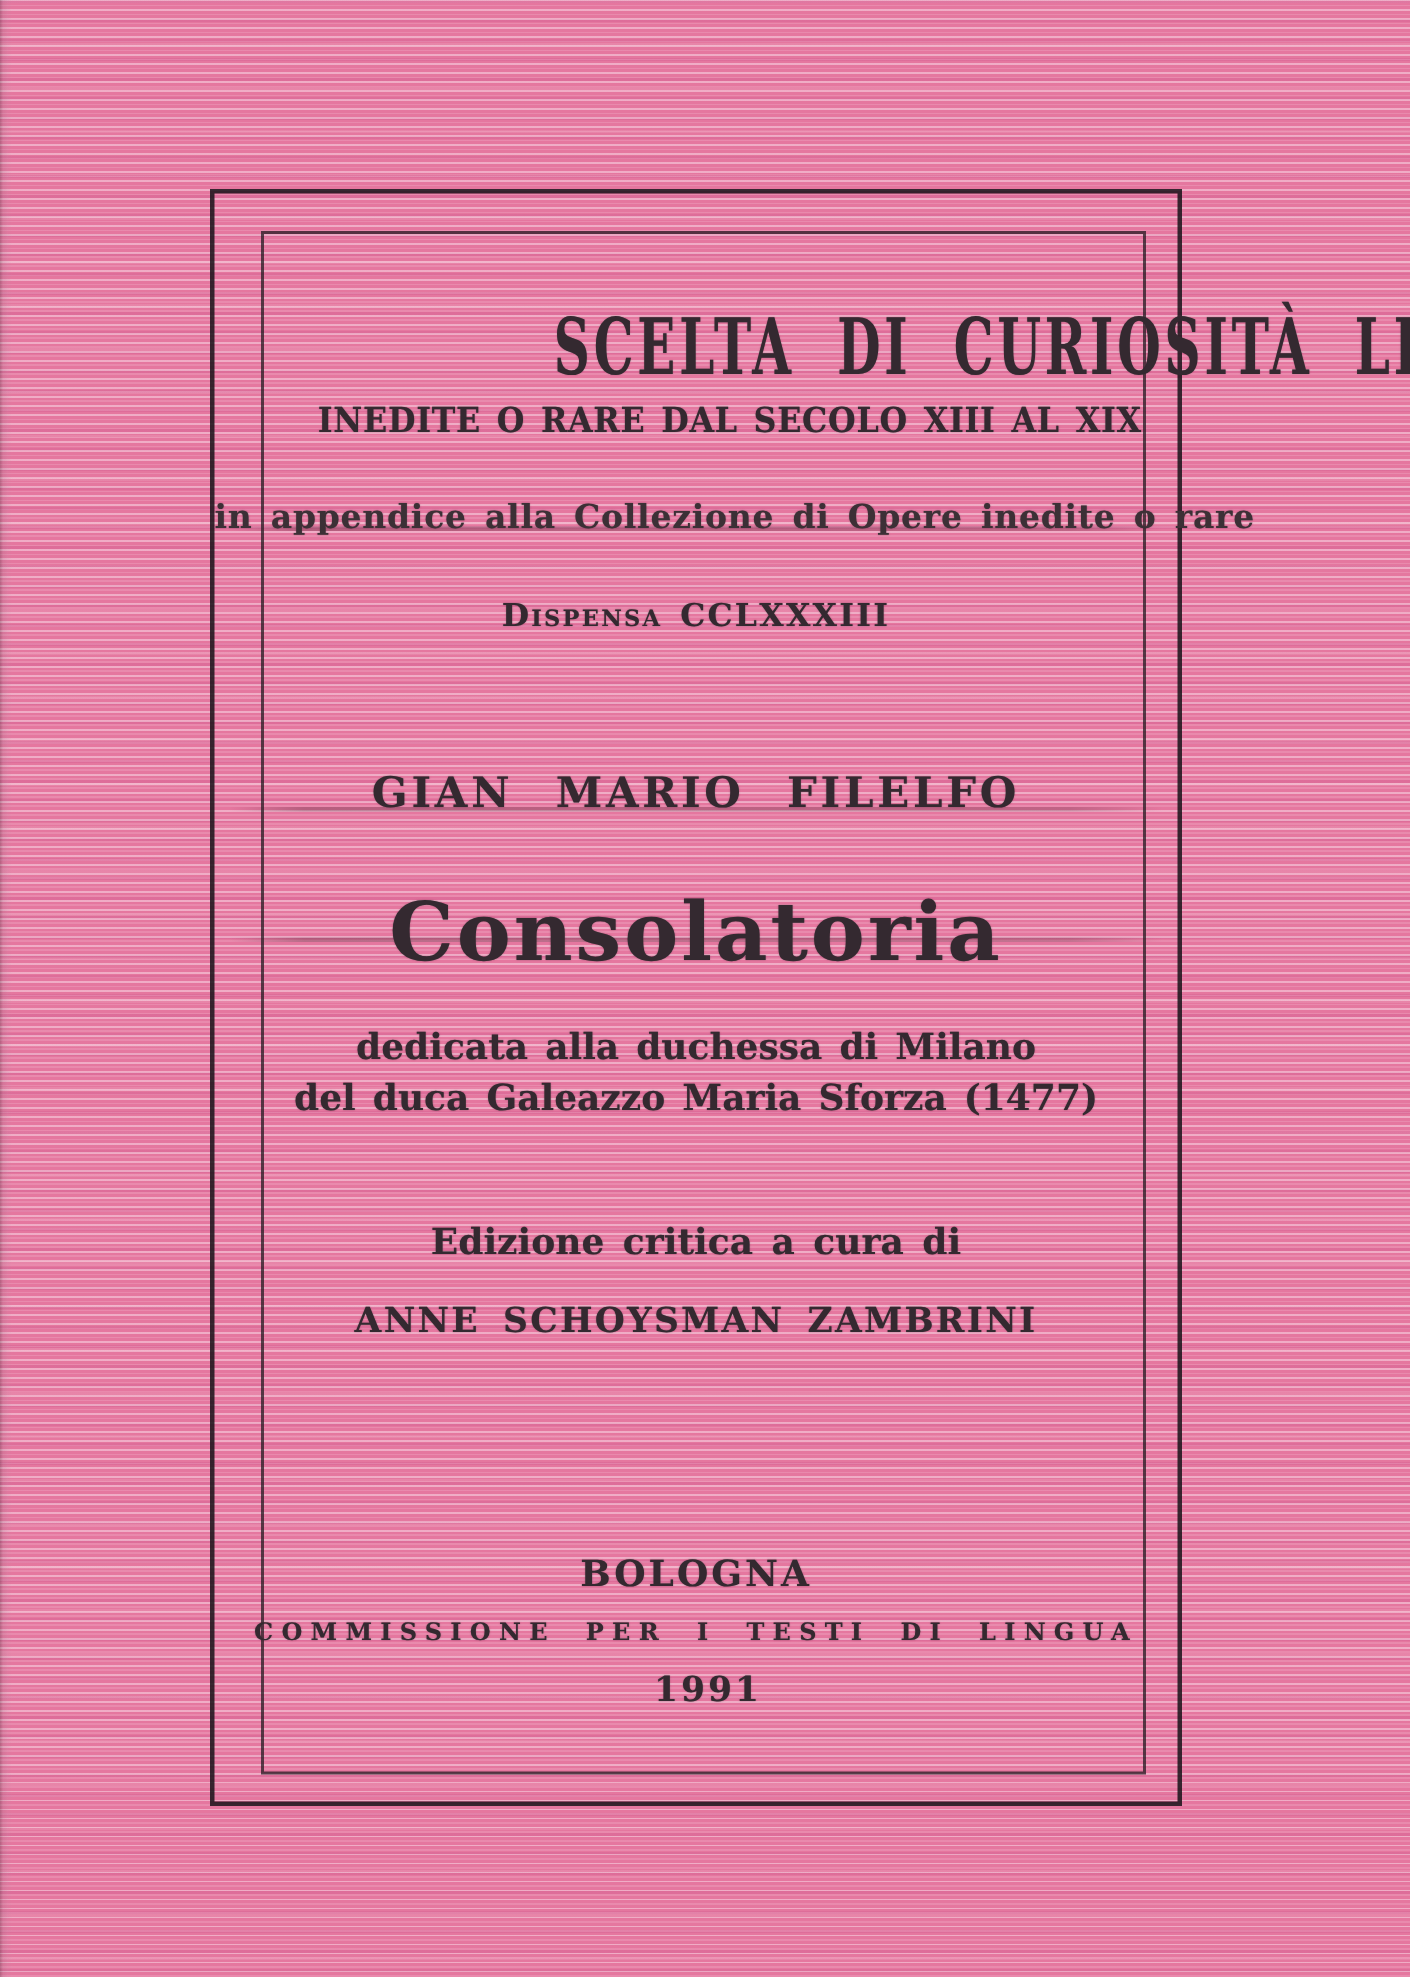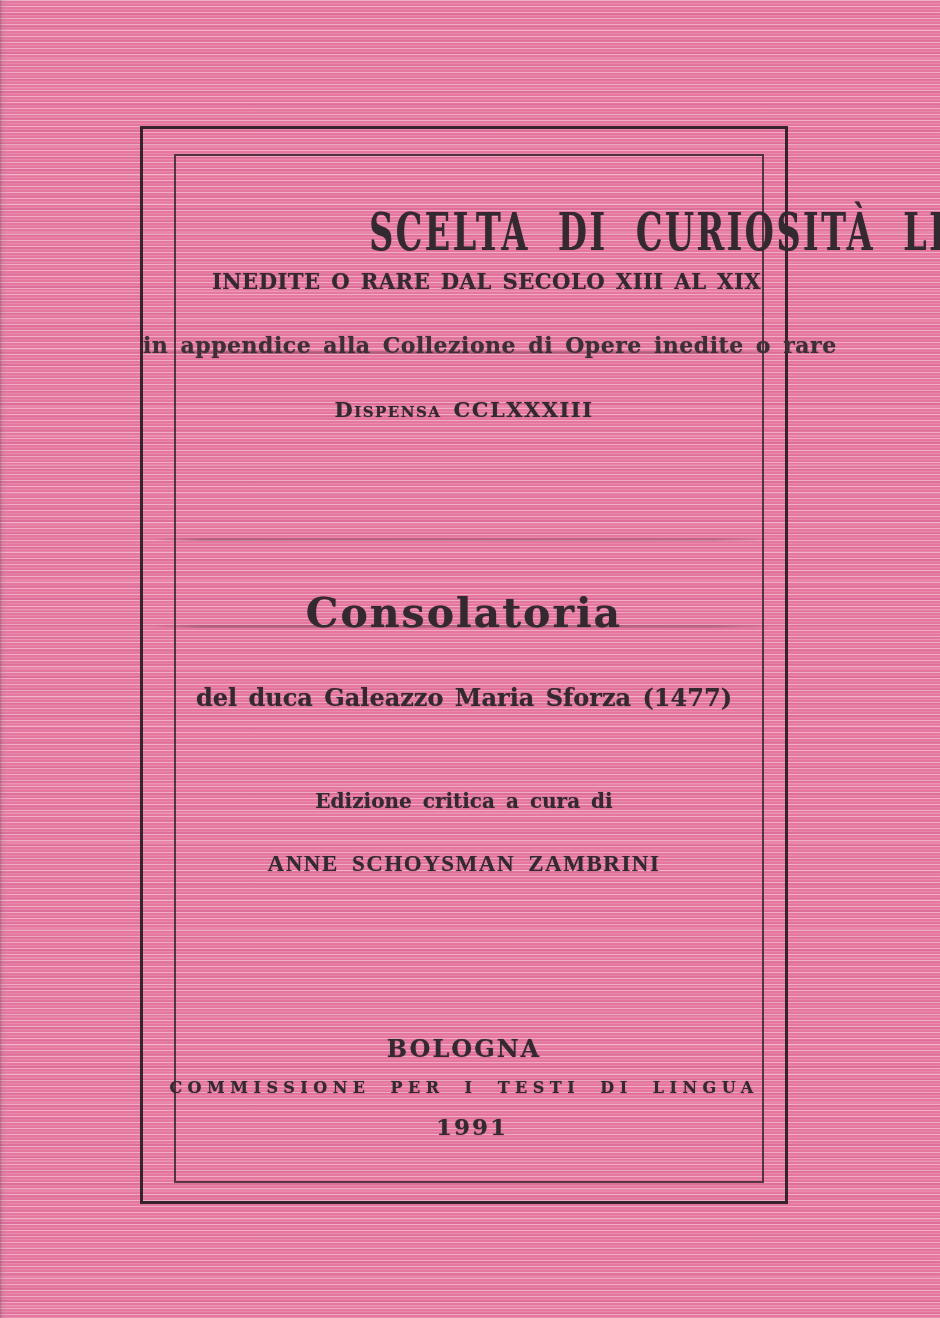--- a/index.html
+++ b/index.html
@@ -224,6 +224,7 @@
 
     <div class="line series-note">in appendice alla Collezione di Opere inedite o rare</div>
 
+    <div class="line author">GIAN MARIO FILELFO</div>
 
     <div class="line work-title">Consolatoria</div>
 

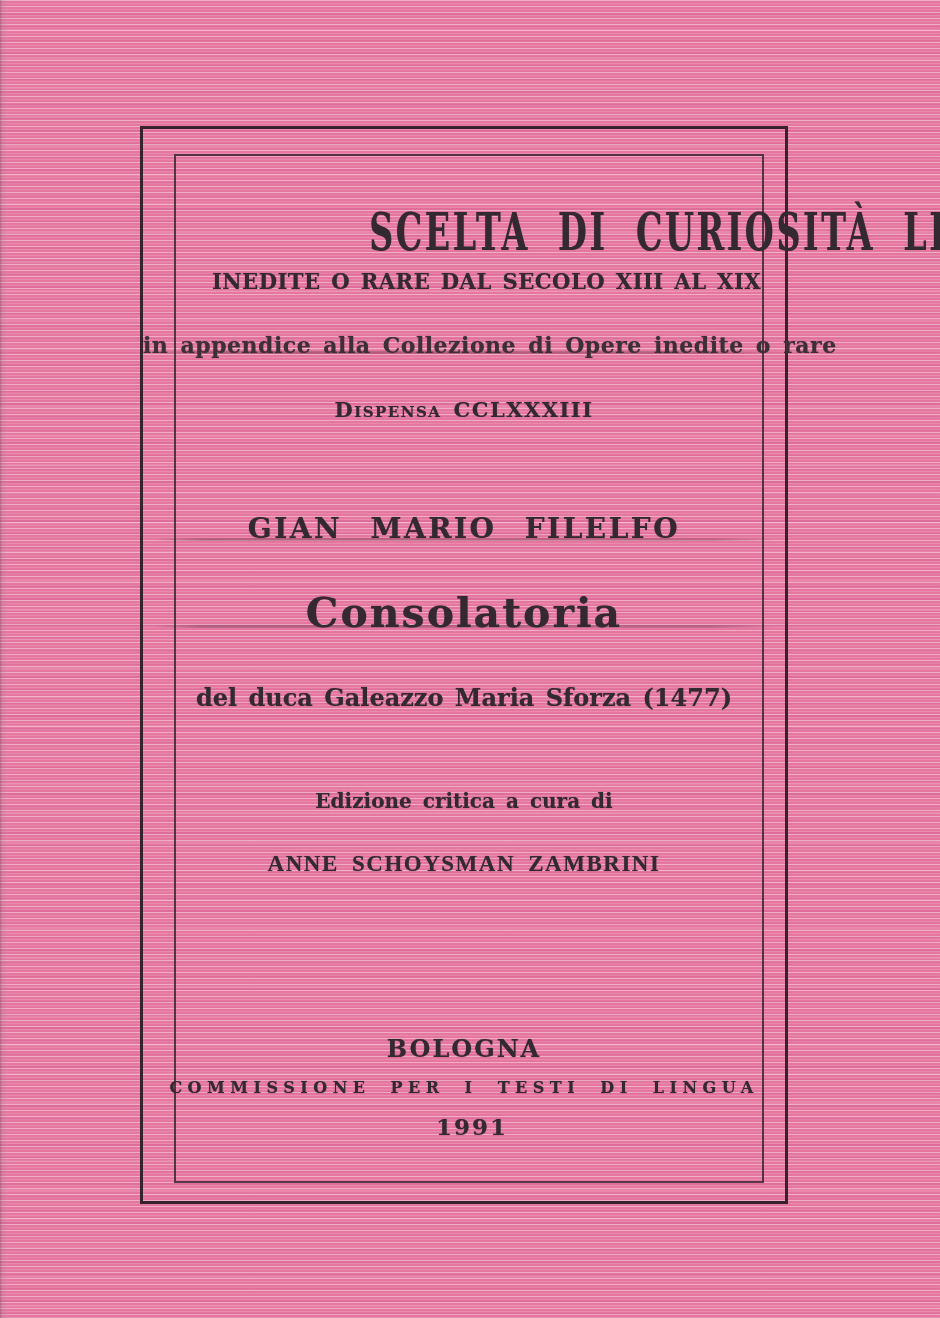--- a/index.html
+++ b/index.html
@@ -138,7 +138,7 @@
 
   .work-title {
     top: 460px;
-    font-size: 41px;
+    font-size: 54px;
     font-weight: bold;
     letter-spacing: 2px;
   }

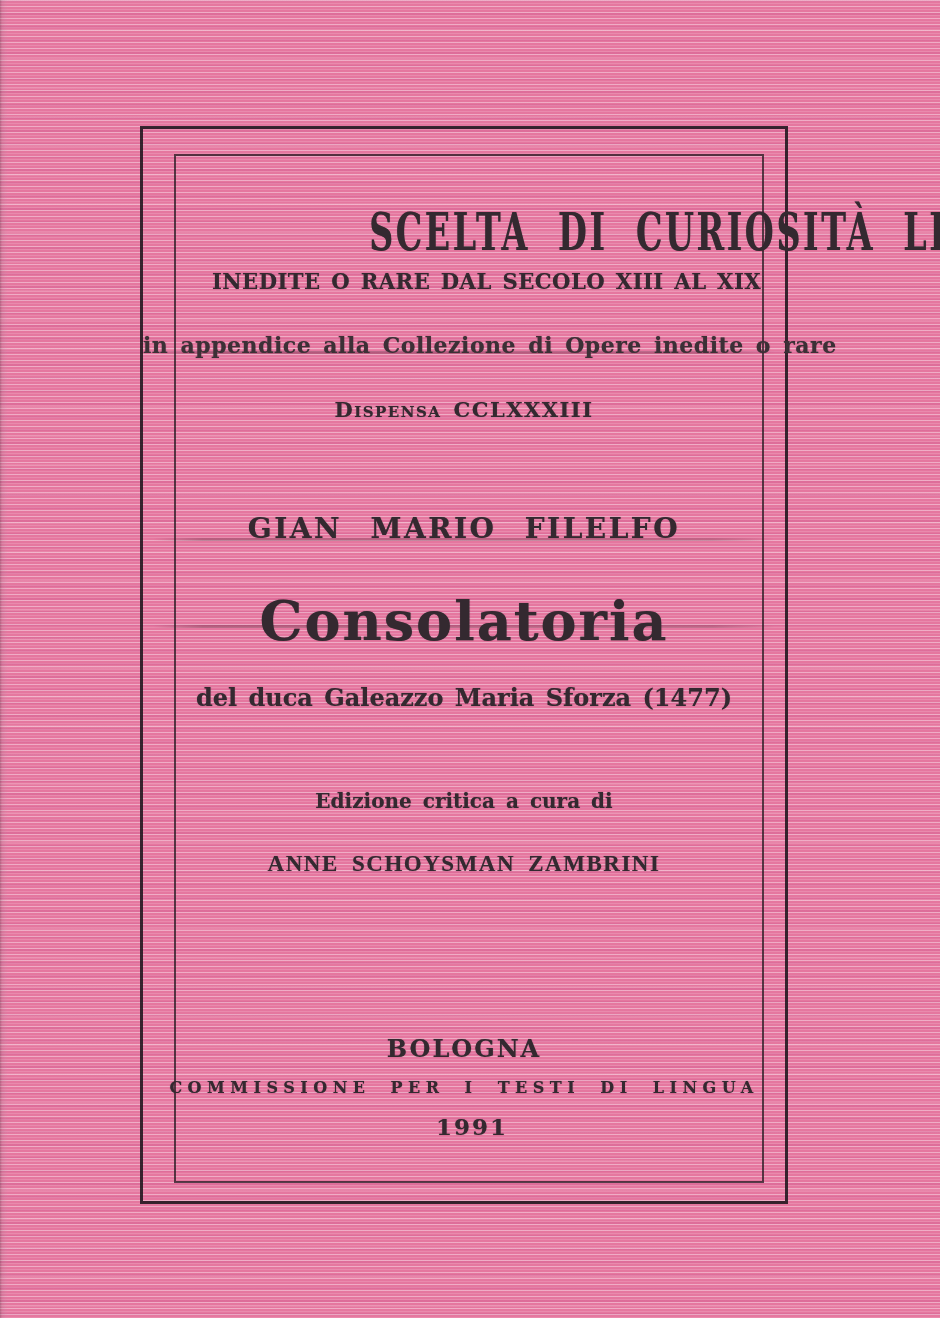--- a/index.html
+++ b/index.html
@@ -229,6 +229,7 @@
     <div class="line work-title">Consolatoria</div>
 
     <div class="dedication">
+      <div>dedicata alla duchessa di Milano</div>
       <div>del duca Galeazzo Maria Sforza (1477)</div>
     </div>
 

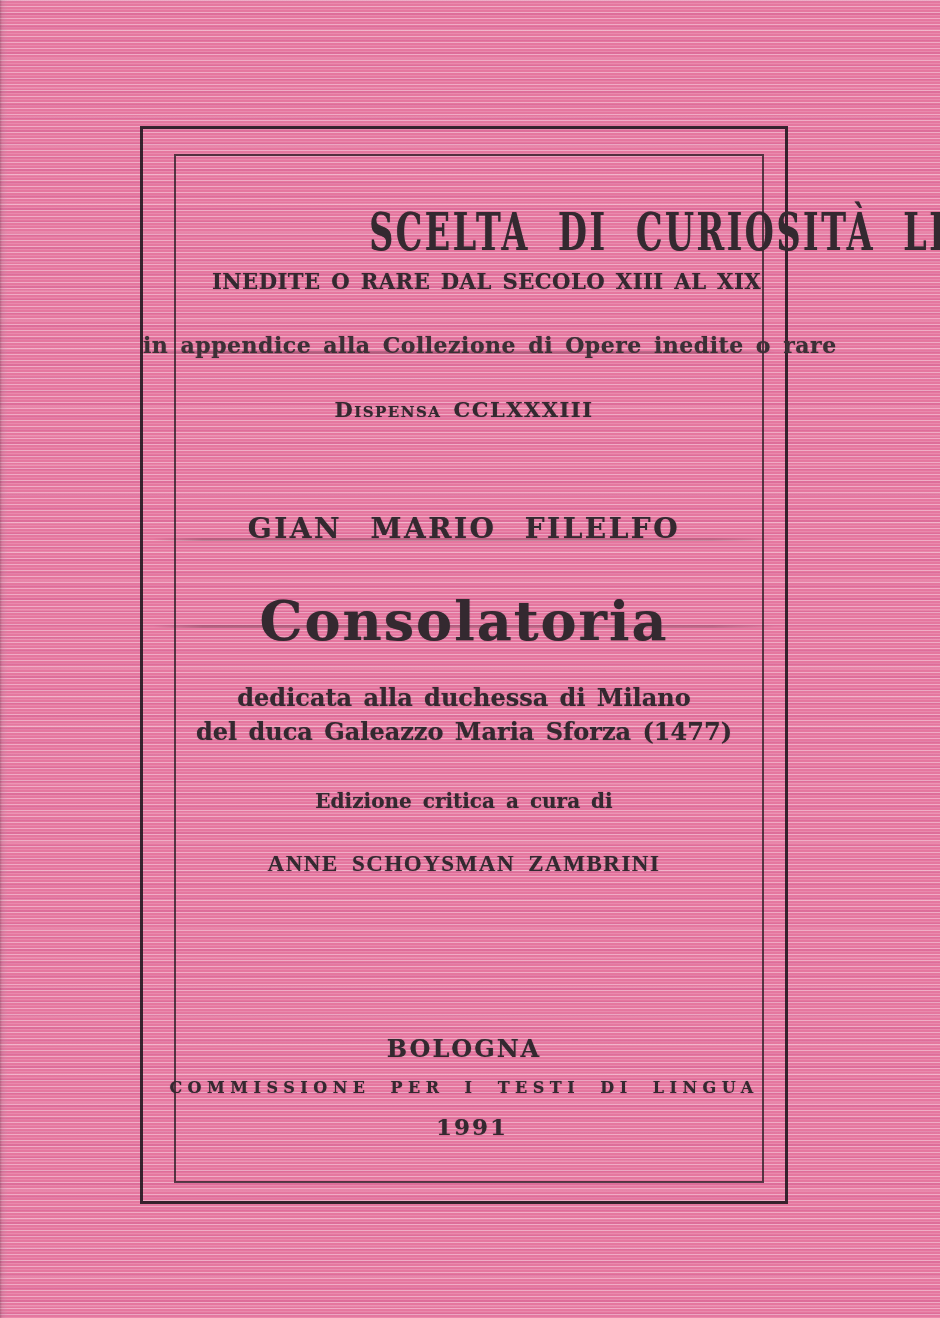--- a/index.html
+++ b/index.html
@@ -157,8 +157,8 @@
   }
 
   .edition-note {
-    top: 660px;
-    font-size: 20px;
+    top: 684px;
+    font-size: 24px;
     font-weight: bold;
     word-spacing: 4px;
   }

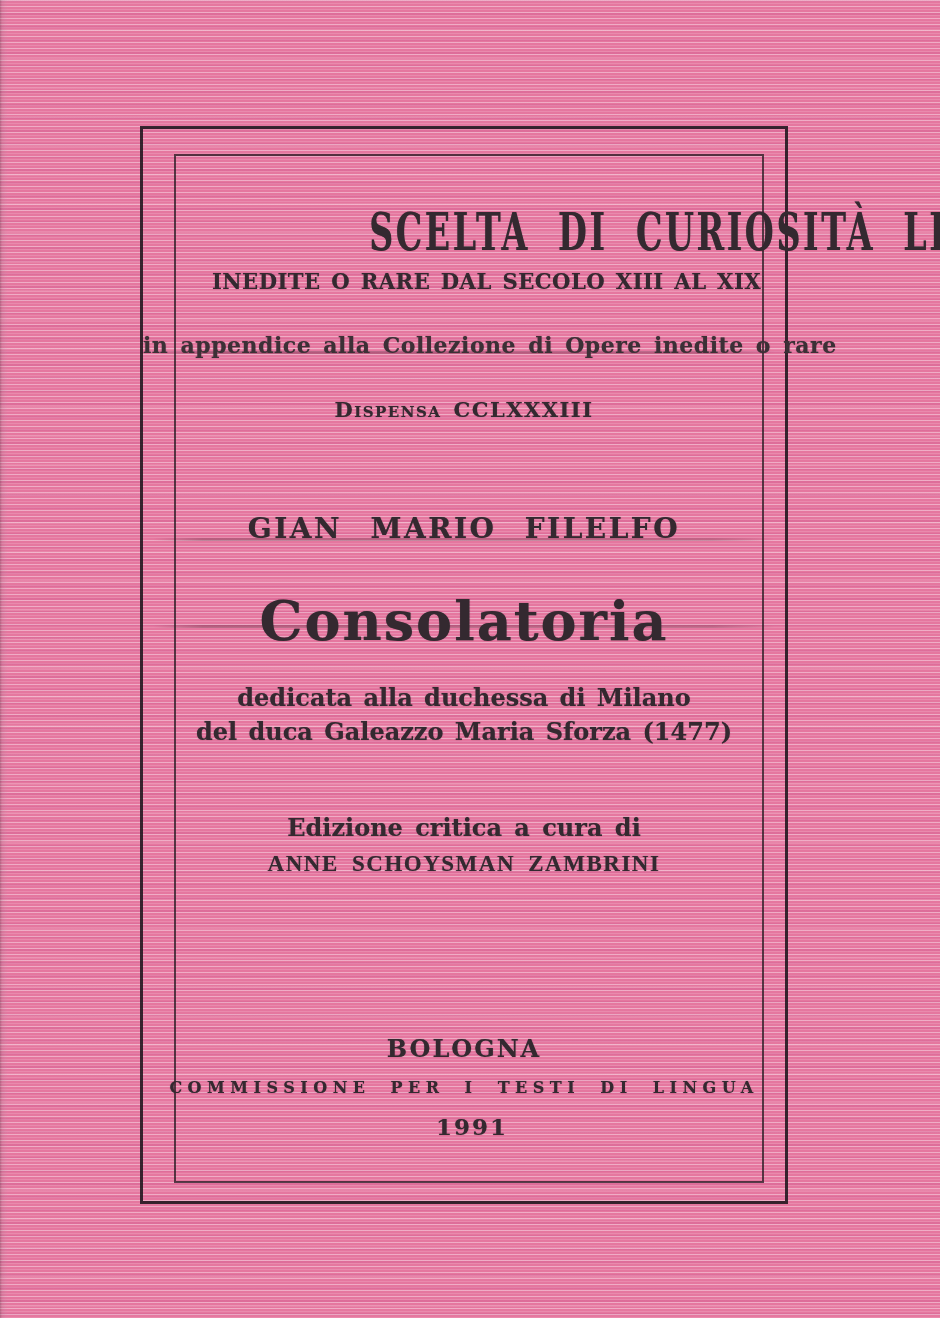--- a/index.html
+++ b/index.html
@@ -164,12 +164,11 @@
   }
 
   .editor {
-    top: 722px;
+    top: 738px;
     font-size: 23px;
     font-weight: bold;
     letter-spacing: 1.5px;
     word-spacing: 6px;
-    font-family: Liberation Serif, serif;
   }
 
   .place {

